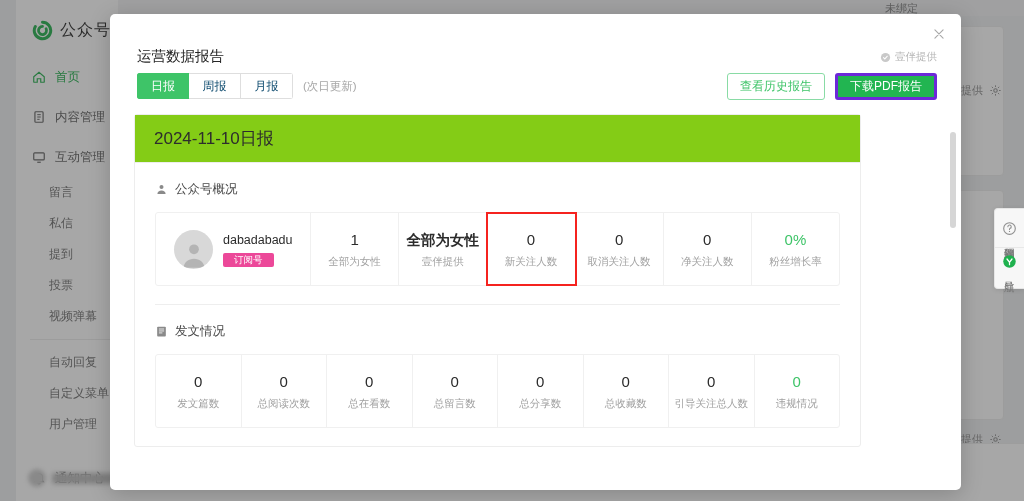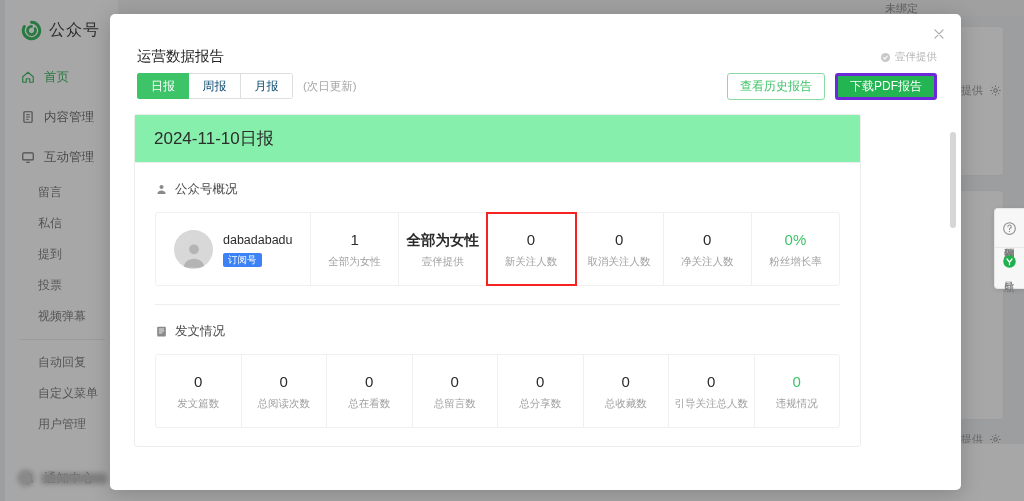--- a/index.html
+++ b/index.html
@@ -16,7 +16,7 @@
     background: #edeef0;
   }
   .bg-sidebar {
-    position: absolute; left: 5px; top: 0;
+    position: absolute; left: 16px; top: 0;
     width: 118px; height: 501px;
     background: #ffffff;
     border-right: 4px solid #22c55e;

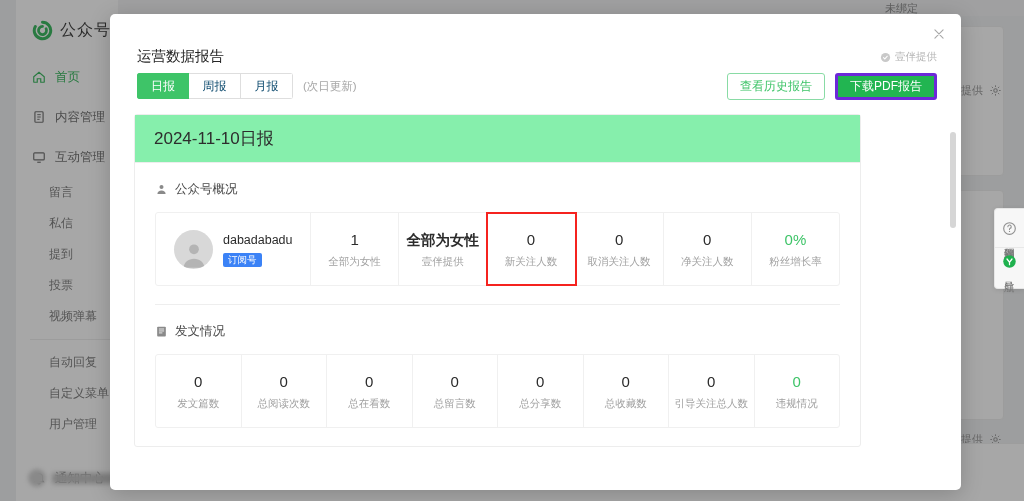--- a/index.html
+++ b/index.html
@@ -205,7 +205,7 @@
   }
   #report-date-bar {
     height: 48px;
-    background: #86efac;
+    background: #84cc16;
     border-bottom: 1px solid #ededed;
     display: flex; align-items: center;
     padding-left: 19px;

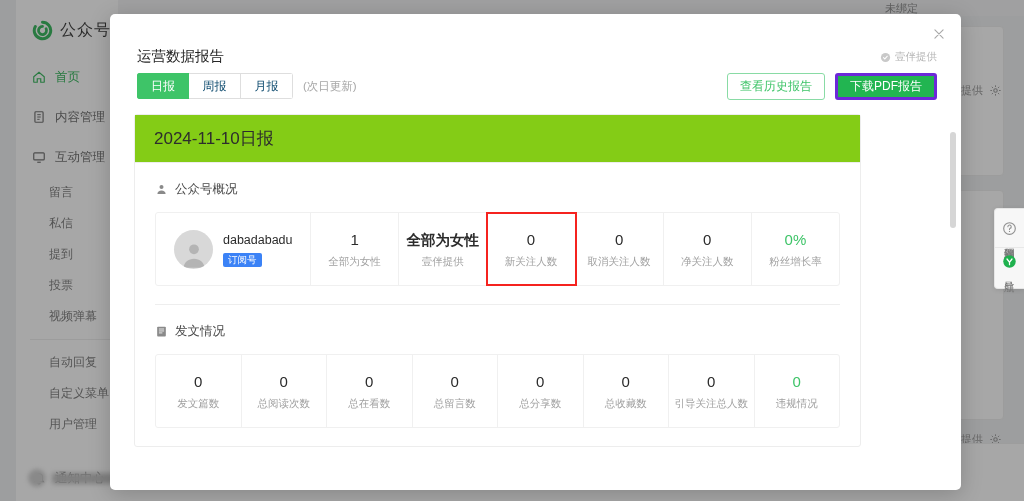--- a/index.html
+++ b/index.html
@@ -243,9 +243,9 @@
   .profile-name { font-size: 12.5px; color: #2b2b2b; line-height: 17px; }
   .acct-badge {
     display: inline-block; margin-top: 4px;
-    background: #3b82f6; color: #fff;
+    background: #ec4899; color: #fff;
     font-size: 9.5px; line-height: 14px;
-    padding: 0 5px; border-radius: 2px;
+    padding: 0 11px; border-radius: 2px;
   }
   .stat-cell {
     flex: 1 1 0;

